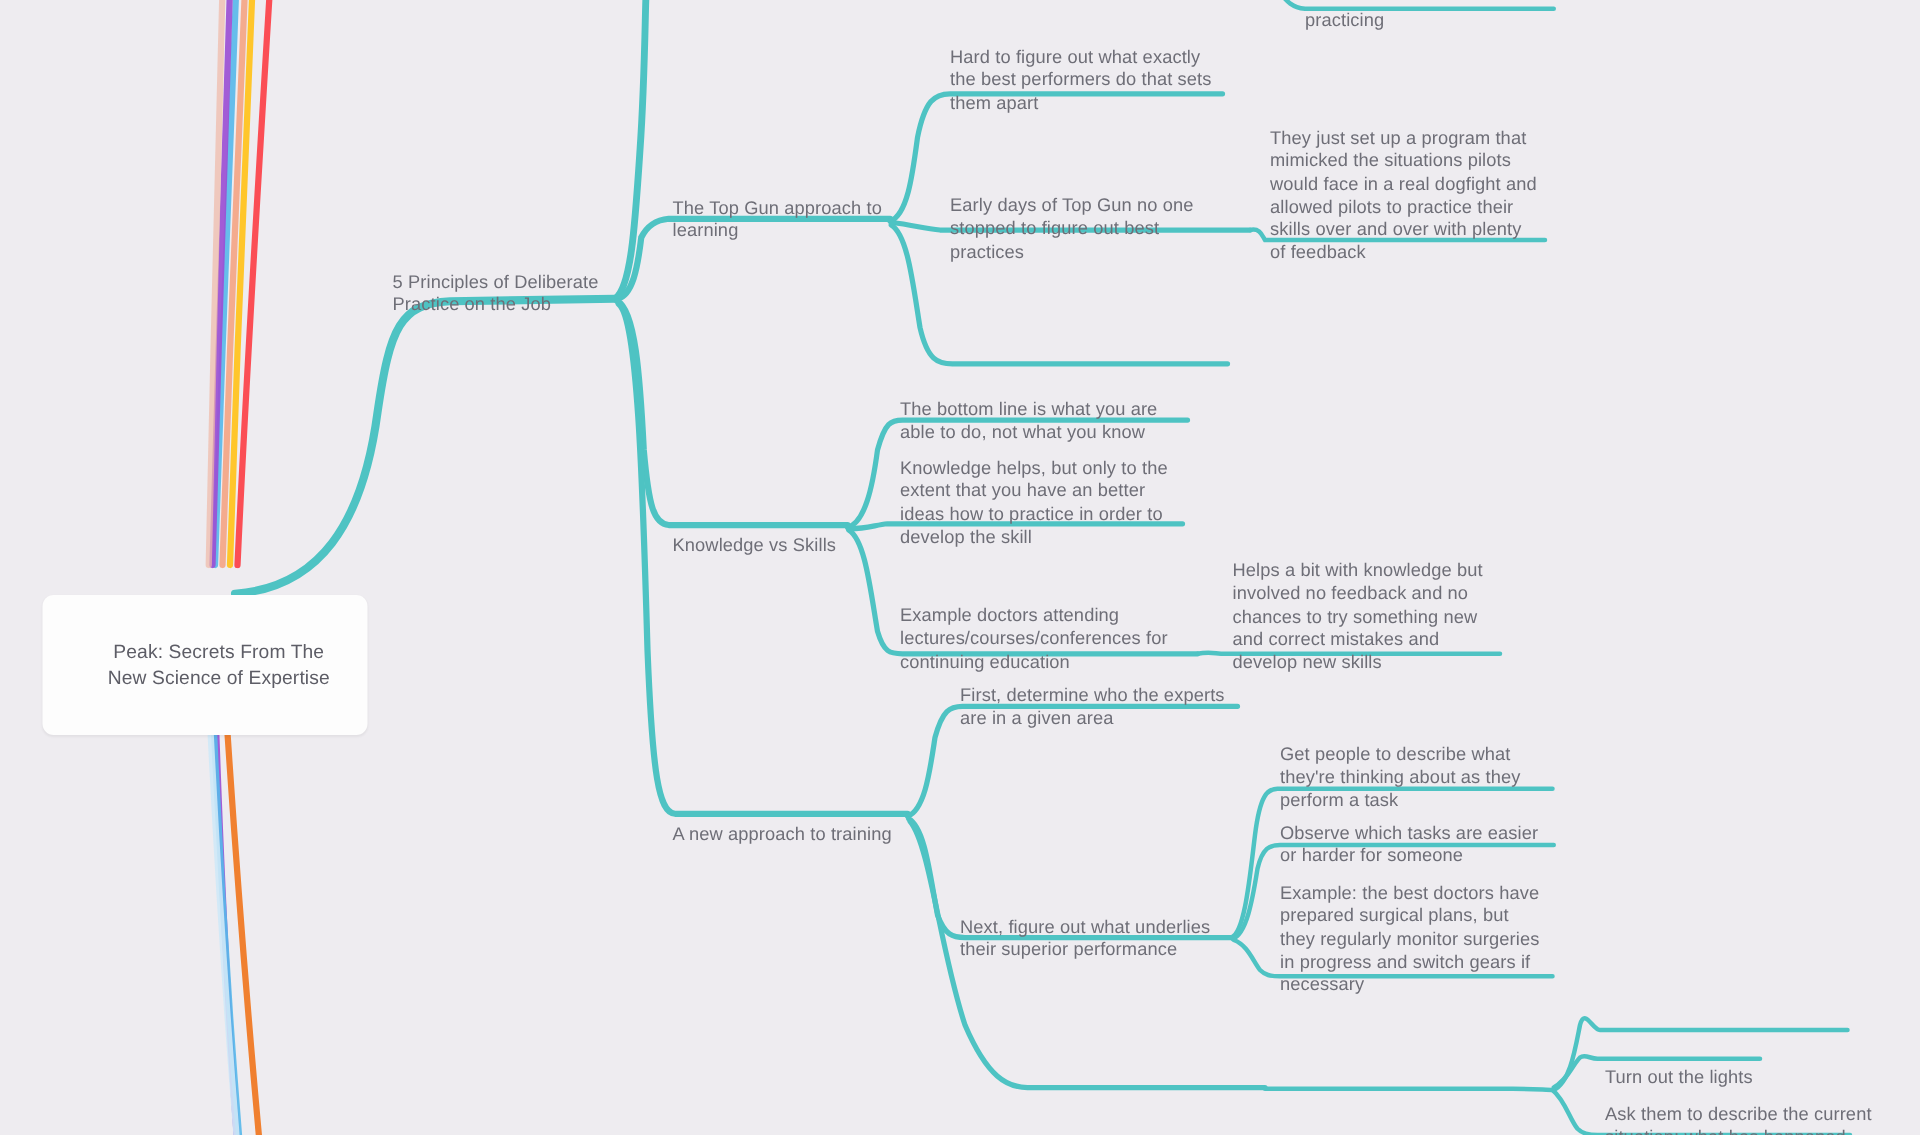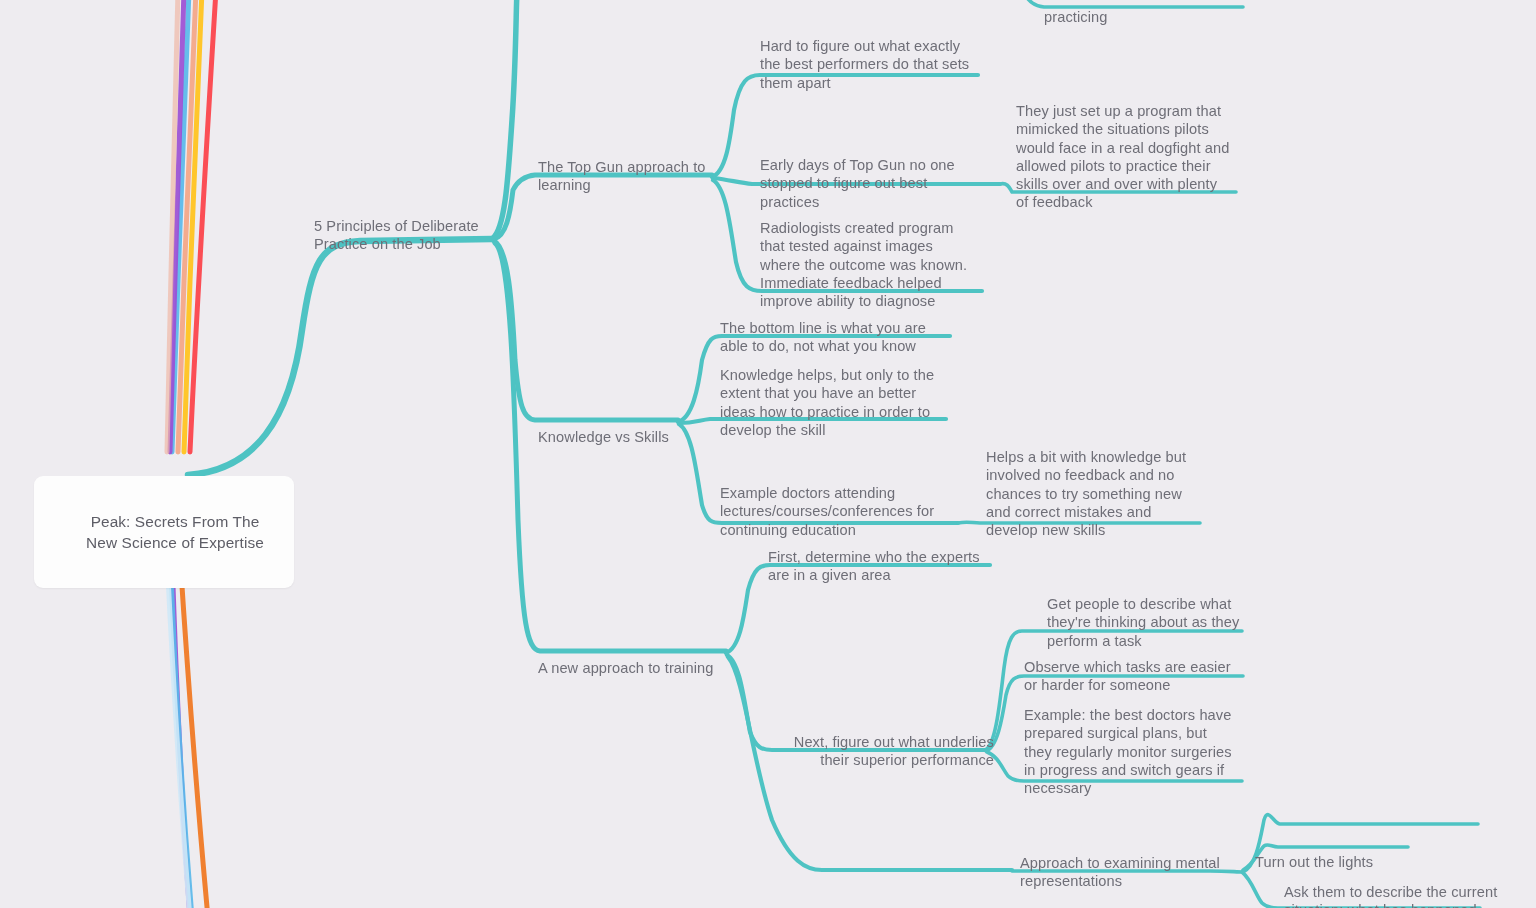--- a/index.html
+++ b/index.html
@@ -132,13 +132,6 @@
 of feedback</span>
   </div>
 
-  <div class="node" style="left:760px;top:201px;width:225px;">
-    <span class="txt">Radiologists created program
-that tested against images
-where the outcome was known.
-Immediate feedback helped
-improve ability to diagnose</span>
-  </div>
 
   <div class="node" style="left:1044px;top:-10px;width:200px;">
     <span class="txt">practicing</span>

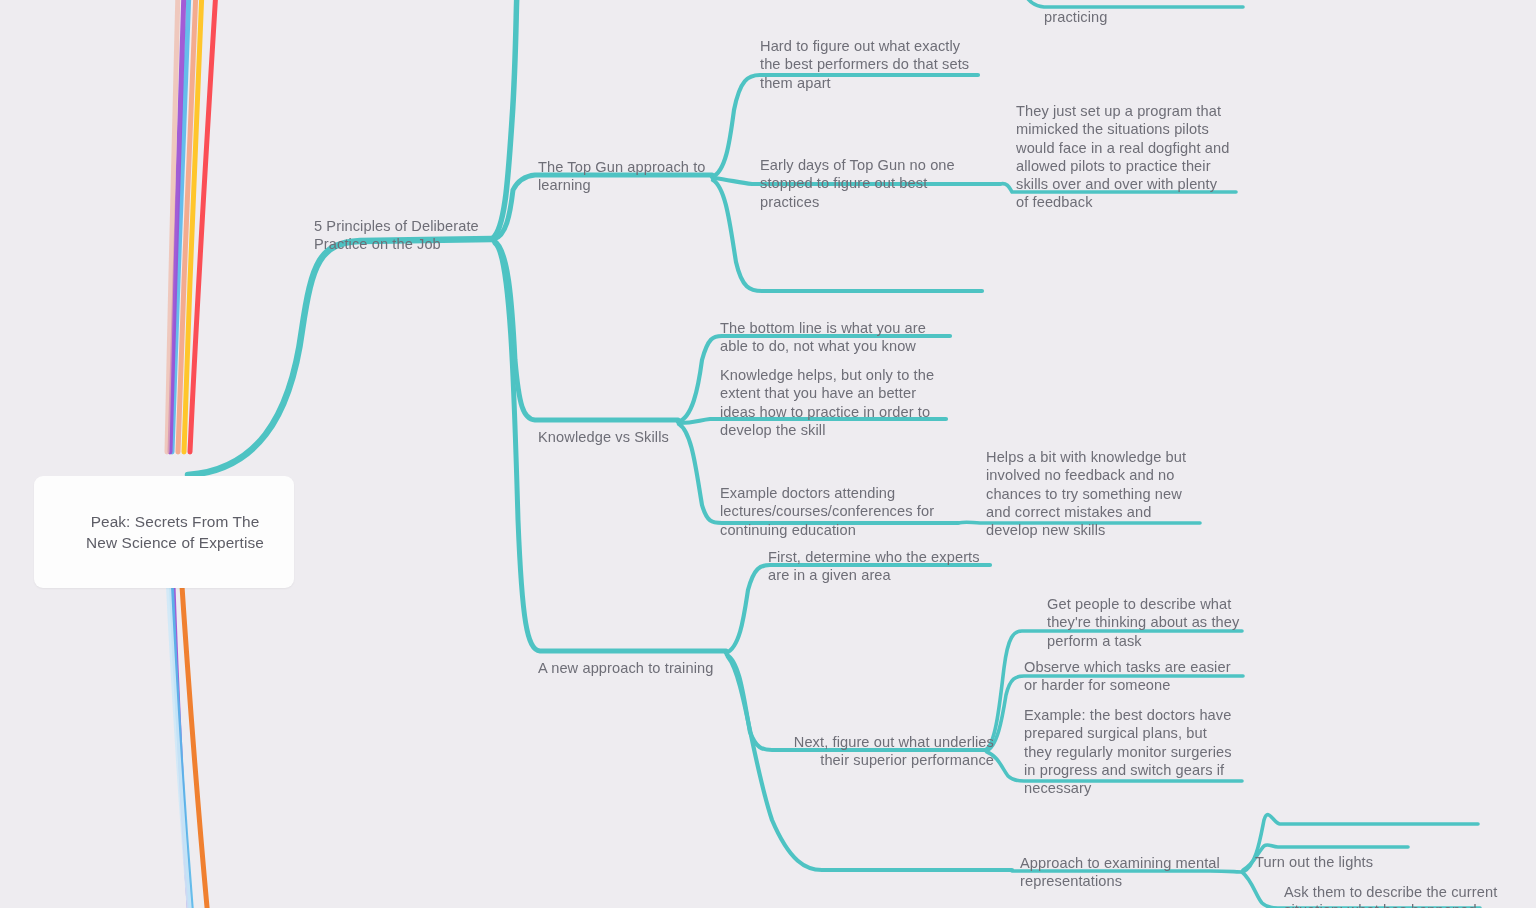--- a/index.html
+++ b/index.html
@@ -181,7 +181,7 @@
 their superior performance</span>
   </div>
 
-  <div class="node" style="left:1024px;top:577px;width:222px;margin-left:23px;">
+  <div class="node" style="left:1024px;top:577px;width:222px;">
     <span class="txt">Get people to describe what
 they're thinking about as they
 perform a task</span>

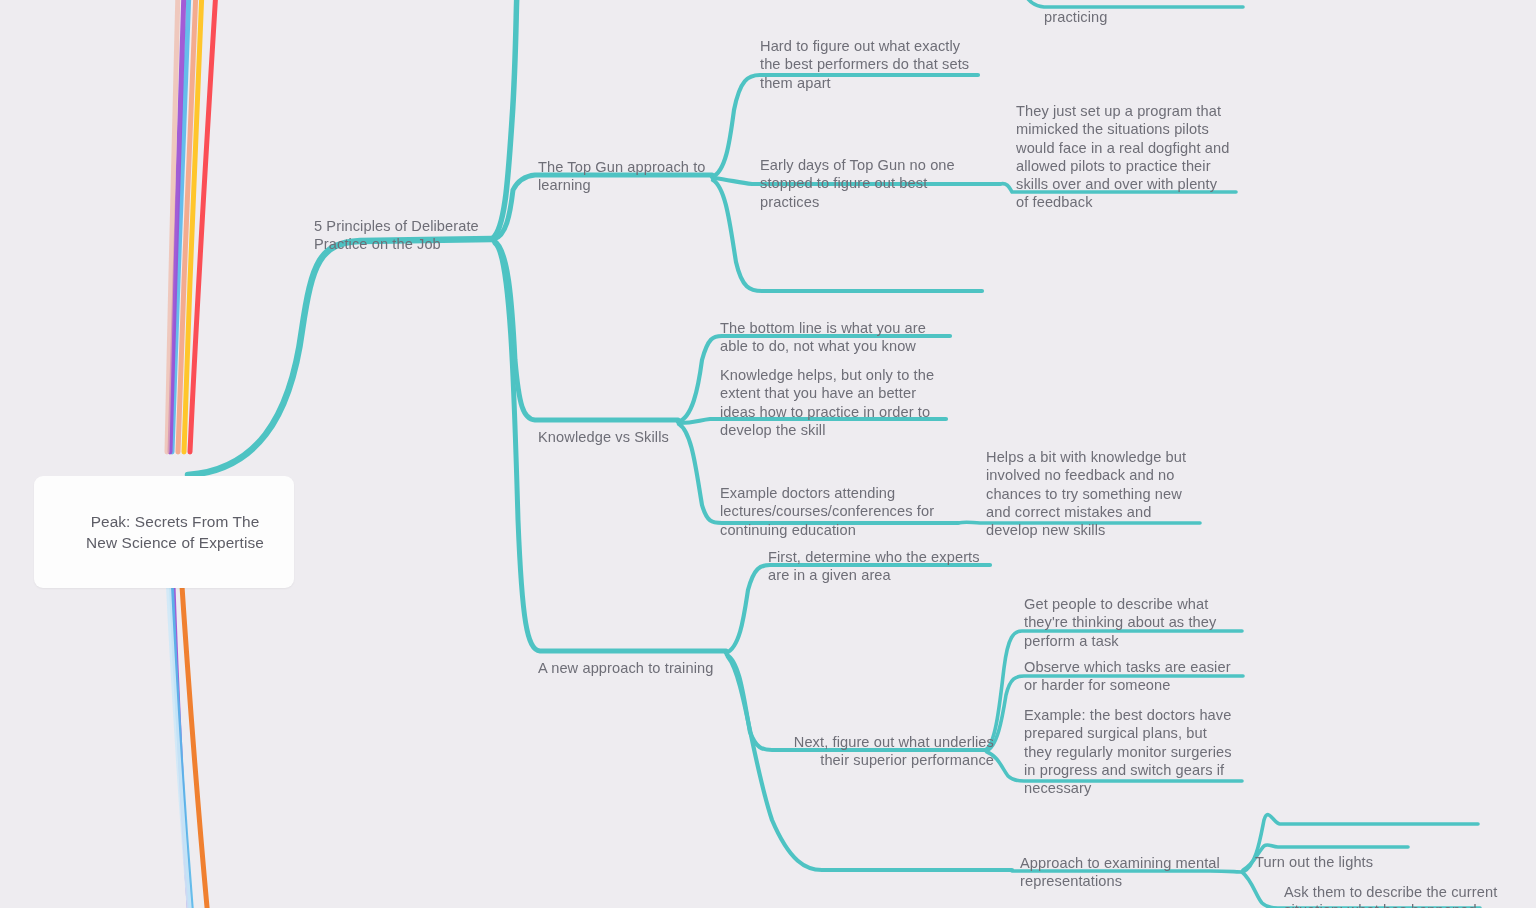--- a/index.html
+++ b/index.html
@@ -176,7 +176,7 @@
 are in a given area</span>
   </div>
 
-  <div class="node" style="left:768px;top:715px;width:226px;text-align:right;">
+  <div class="node" style="left:768px;top:715px;width:226px;">
     <span class="txt">Next, figure out what underlies
 their superior performance</span>
   </div>

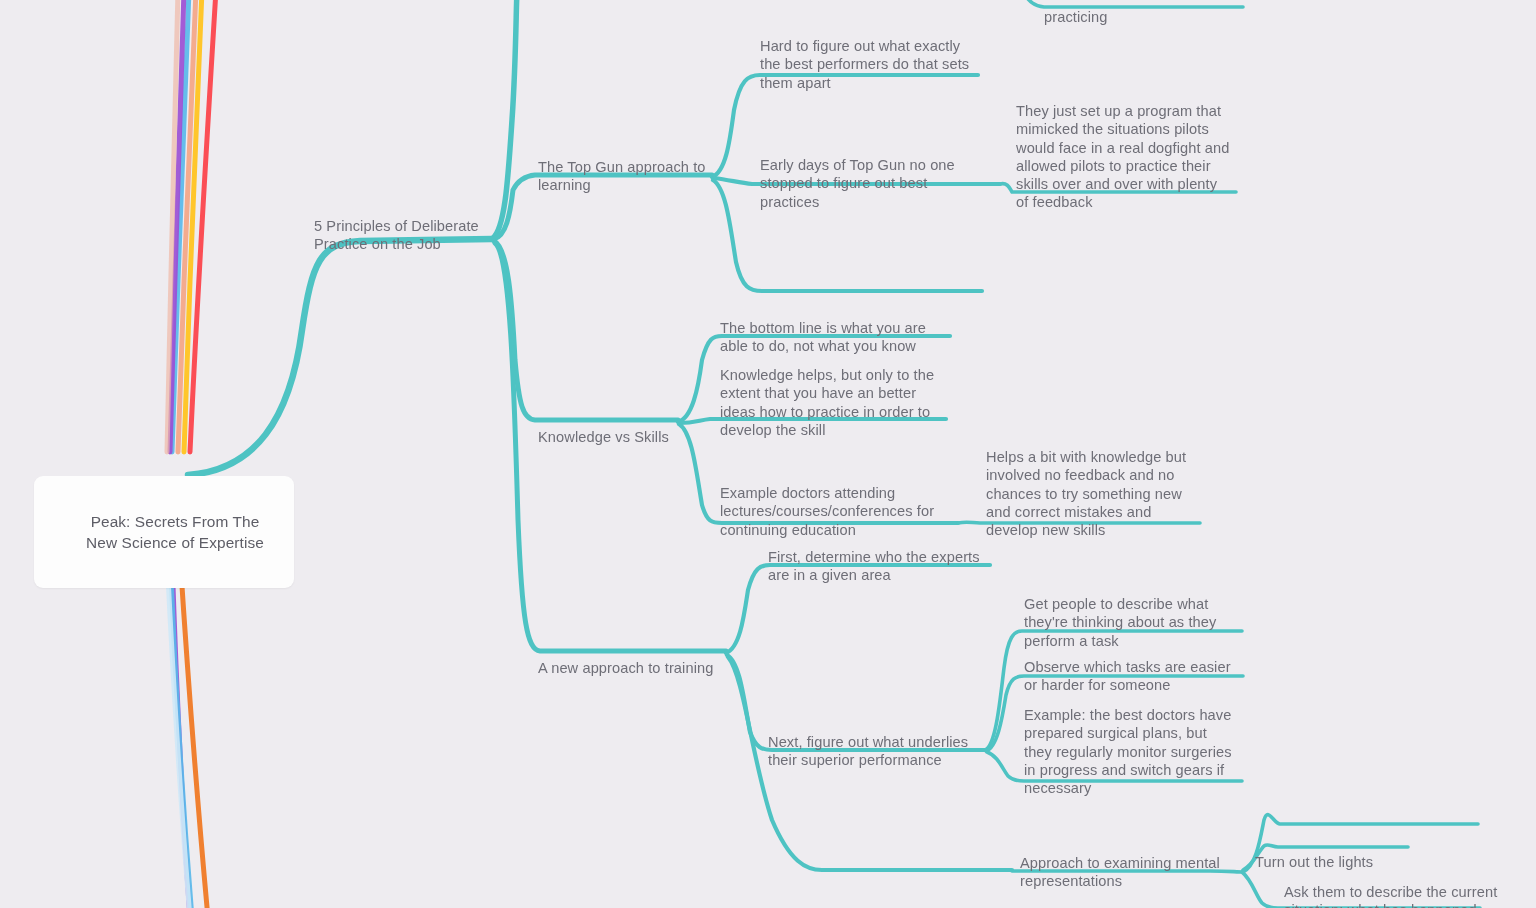--- a/index.html
+++ b/index.html
@@ -200,10 +200,6 @@
 or harder for someone</span>
   </div>
 
-  <div class="node" style="left:1020px;top:836px;width:222px;">
-    <span class="txt">Approach to examining mental
-representations</span>
-  </div>
 
 
   <div class="node" style="left:1255px;top:835px;width:226px;">

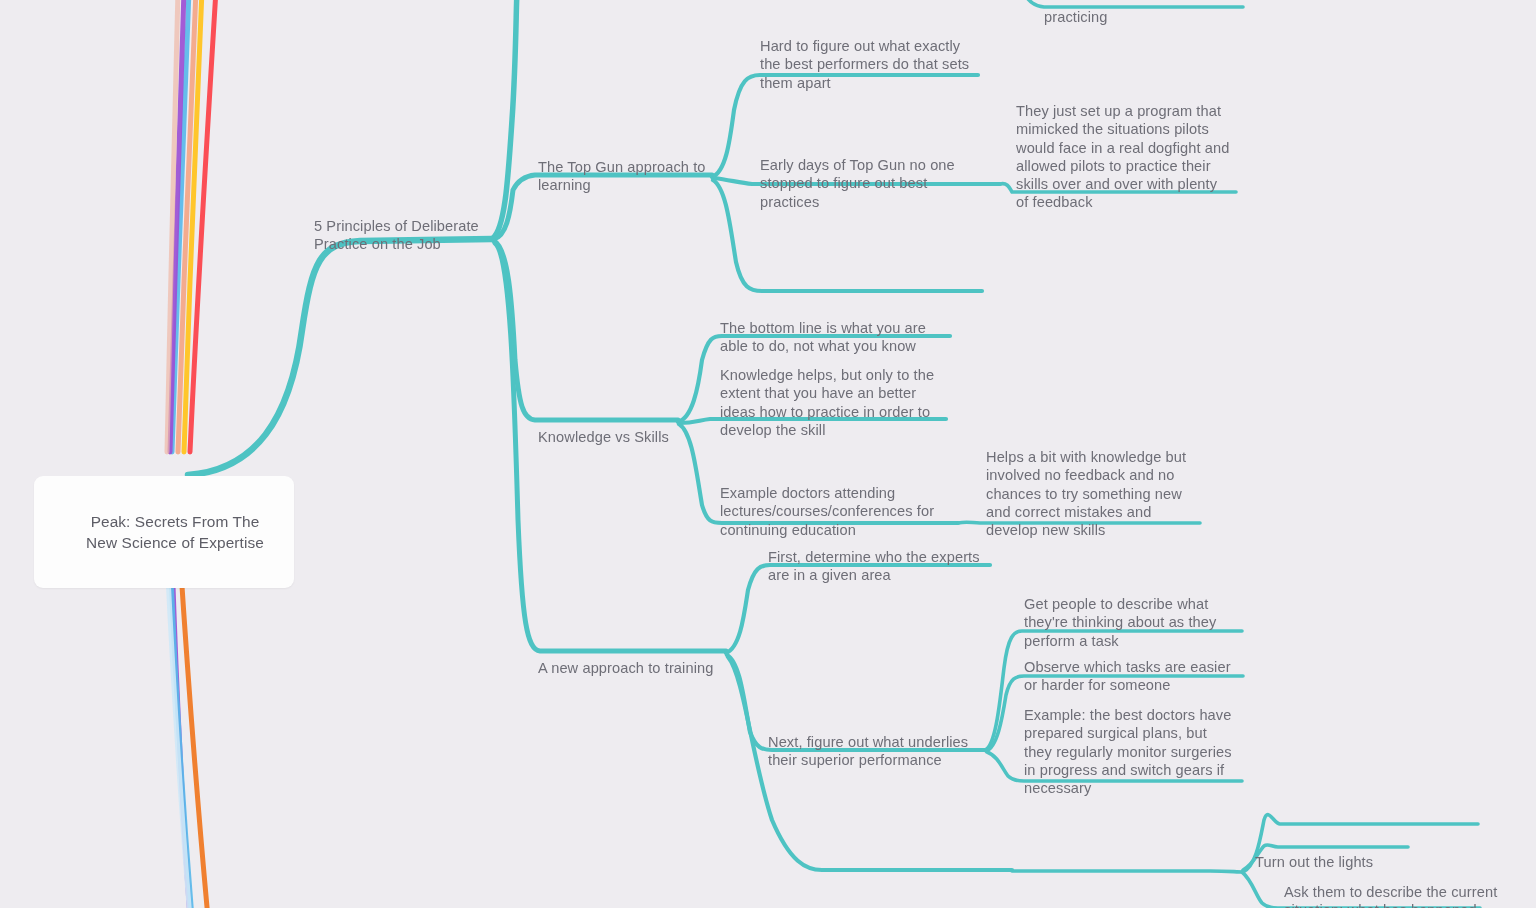--- a/index.html
+++ b/index.html
@@ -202,7 +202,7 @@
 
 
 
-  <div class="node" style="left:1255px;top:835px;width:226px;">
+  <div class="node" style="left:1284px;top:835px;width:226px;">
     <span class="txt">Turn out the lights</span>
   </div>
 

